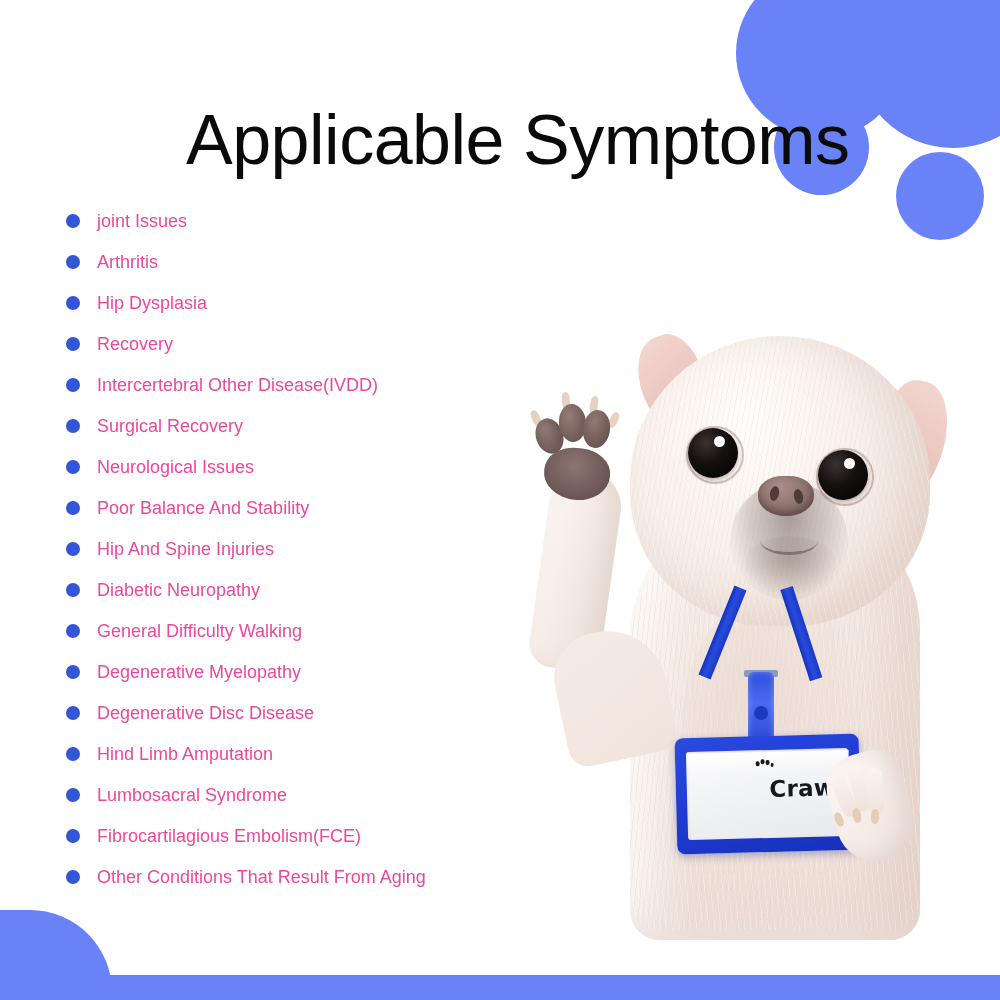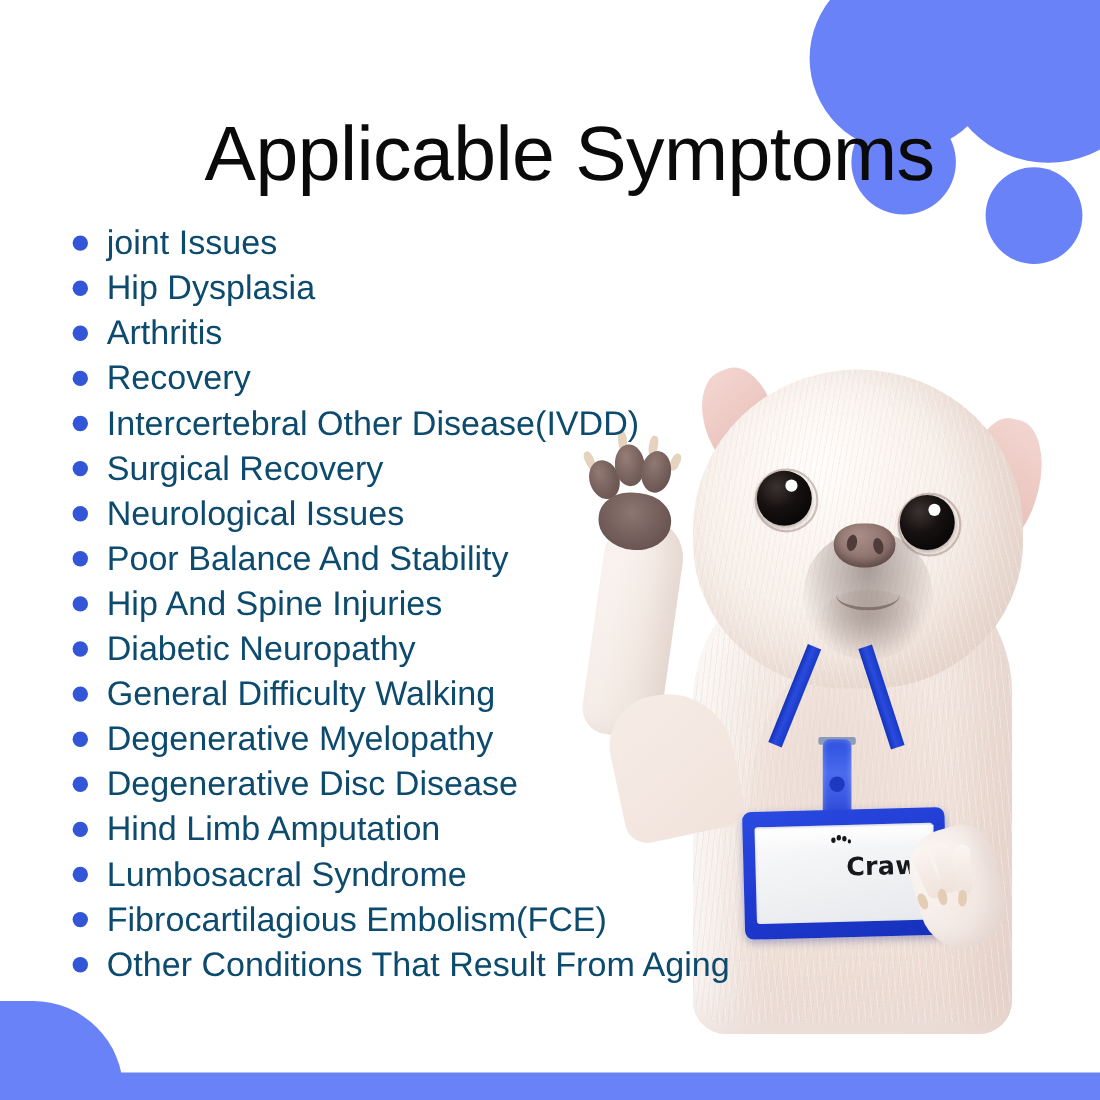--- a/index.html
+++ b/index.html
@@ -83,8 +83,8 @@
     margin-right: 17px;
   }
   .symptom-label {
-    font-size: 31px;
-    color: #0c4a6e;
+    font-size: 18px;
+    color: #ec4899;
     line-height: 1;
     white-space: nowrap;
   }

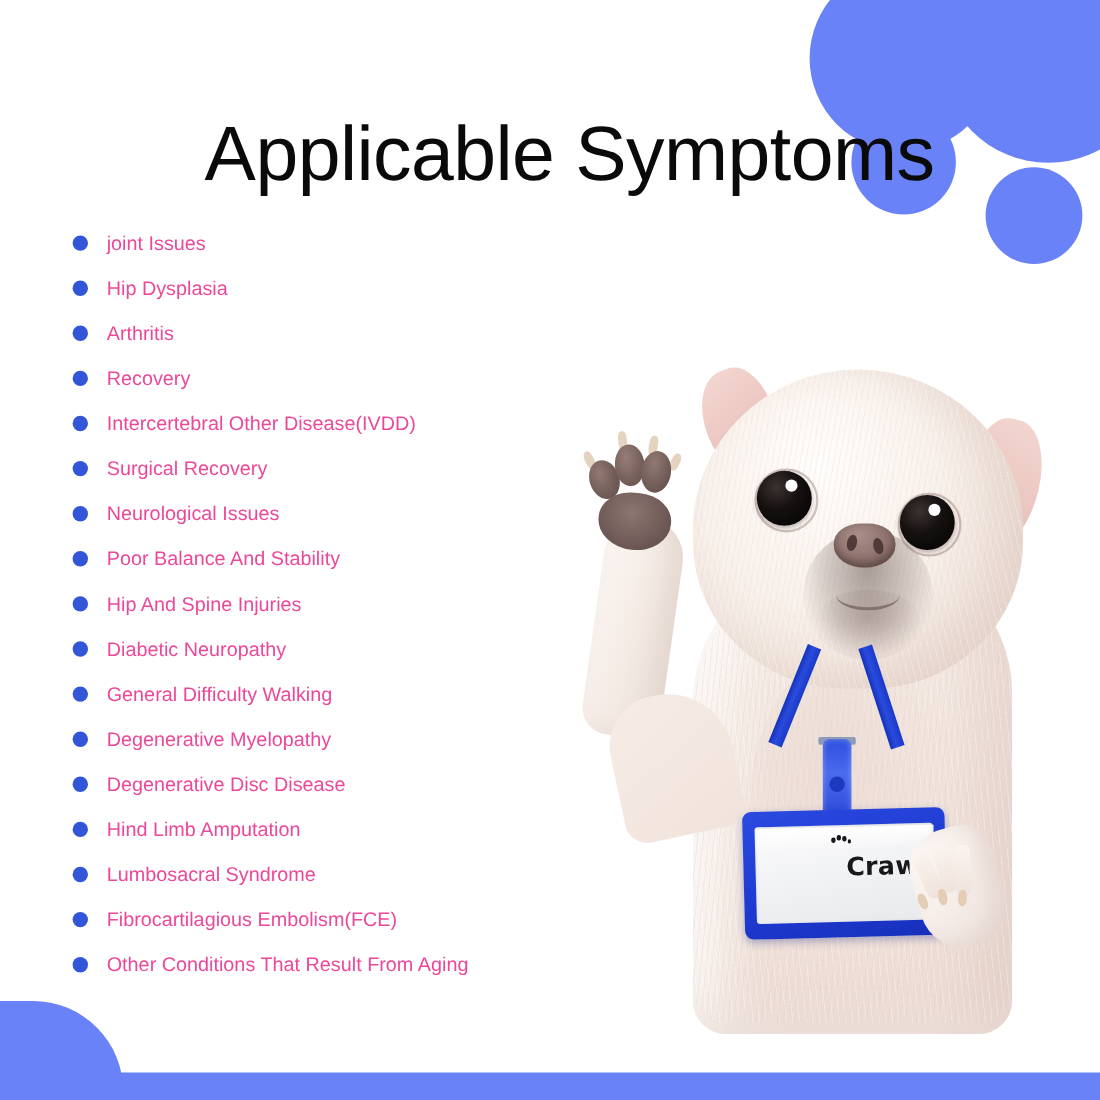--- a/index.html
+++ b/index.html
@@ -433,11 +433,11 @@
       </li>
       <li class="symptom-item">
         <span class="bullet"></span>
+        <span class="symptom-label">Arthritis</span>
+      </li>
+      <li class="symptom-item">
+        <span class="bullet"></span>
         <span class="symptom-label">Hip Dysplasia</span>
-      </li>
-      <li class="symptom-item">
-        <span class="bullet"></span>
-        <span class="symptom-label">Arthritis</span>
       </li>
       <li class="symptom-item">
         <span class="bullet"></span>

